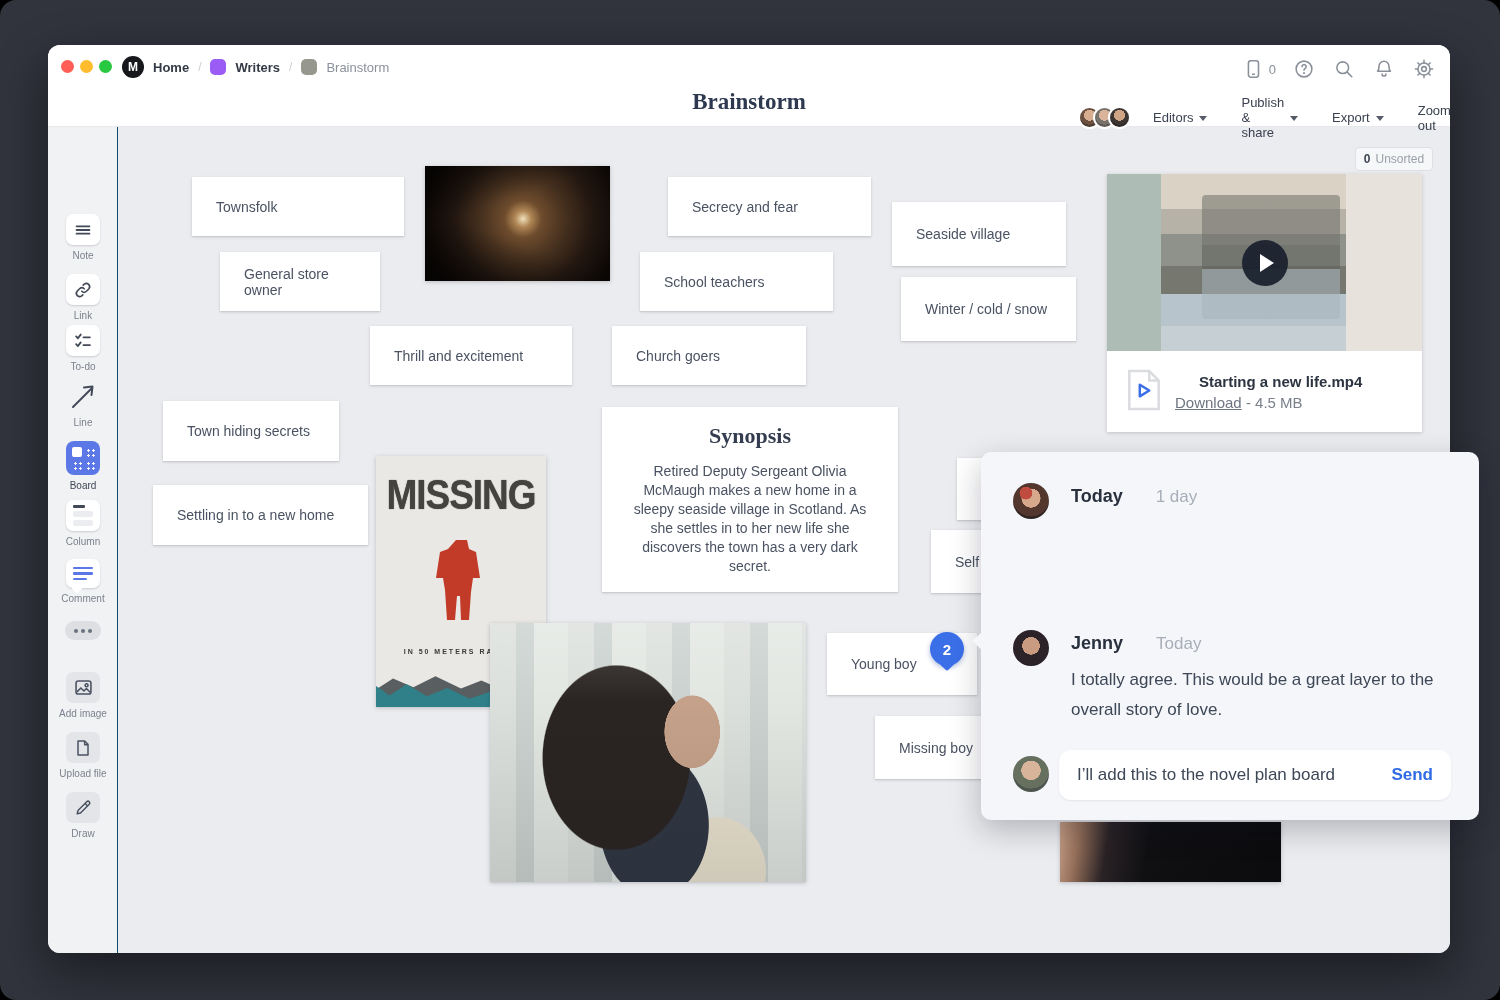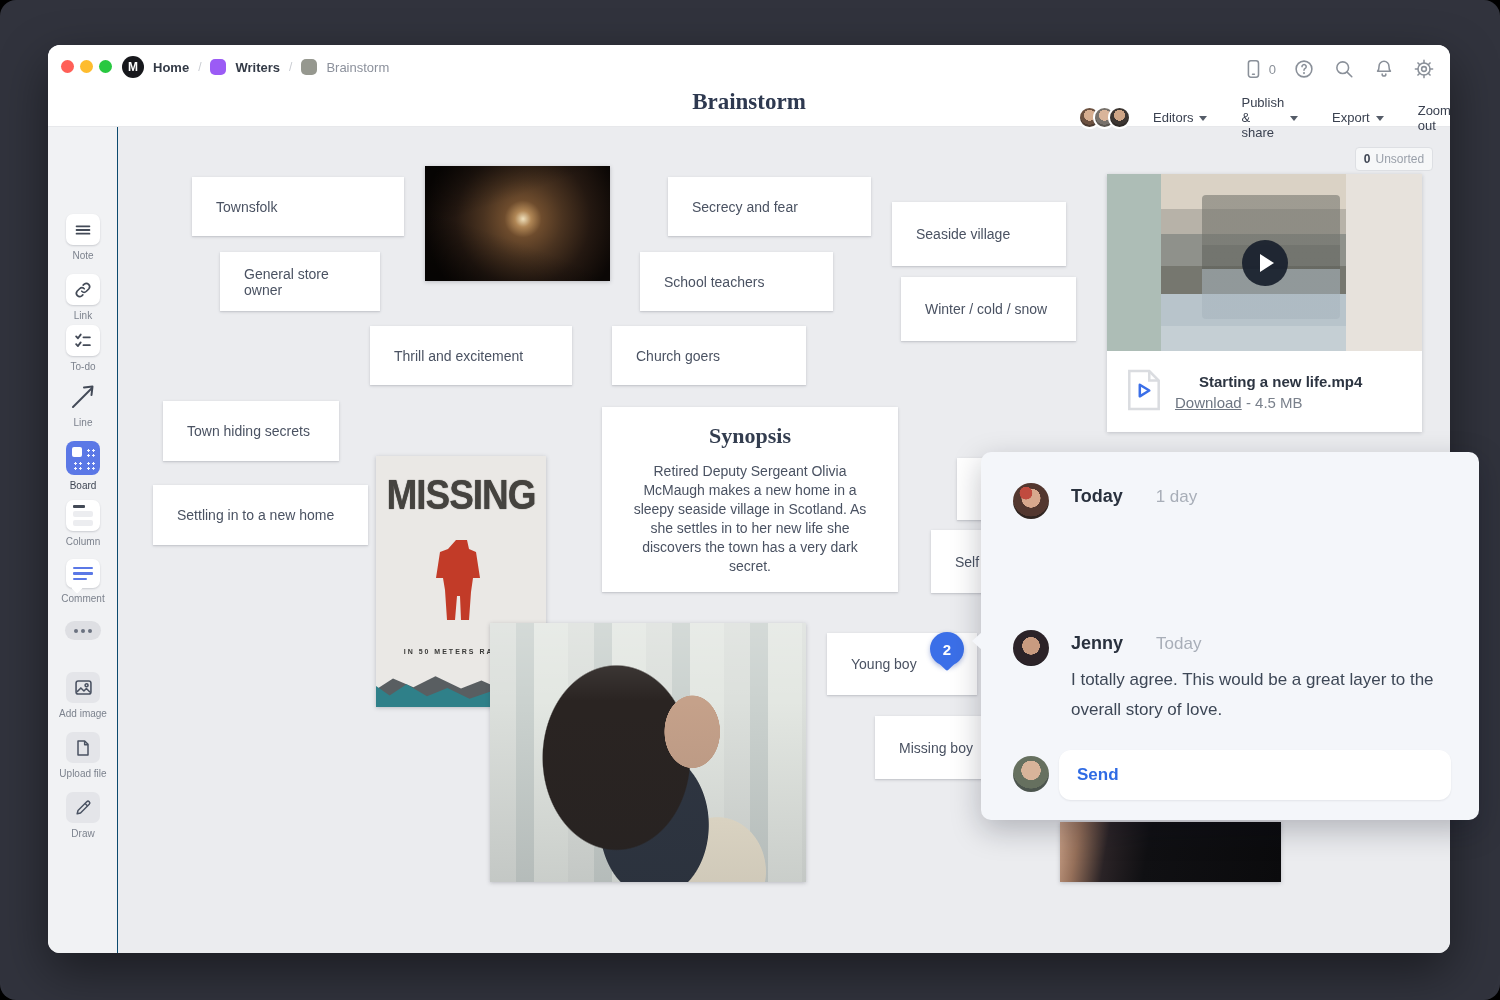--- a/index.html
+++ b/index.html
@@ -445,6 +445,7 @@
 
     <span class="c-av steve" style="top:304px;"></span>
     <div class="composer">
+      <input type="text" value="I’ll add this to the novel plan board" style="">
       <span class="send">Send</span>
     </div>
   </div>

